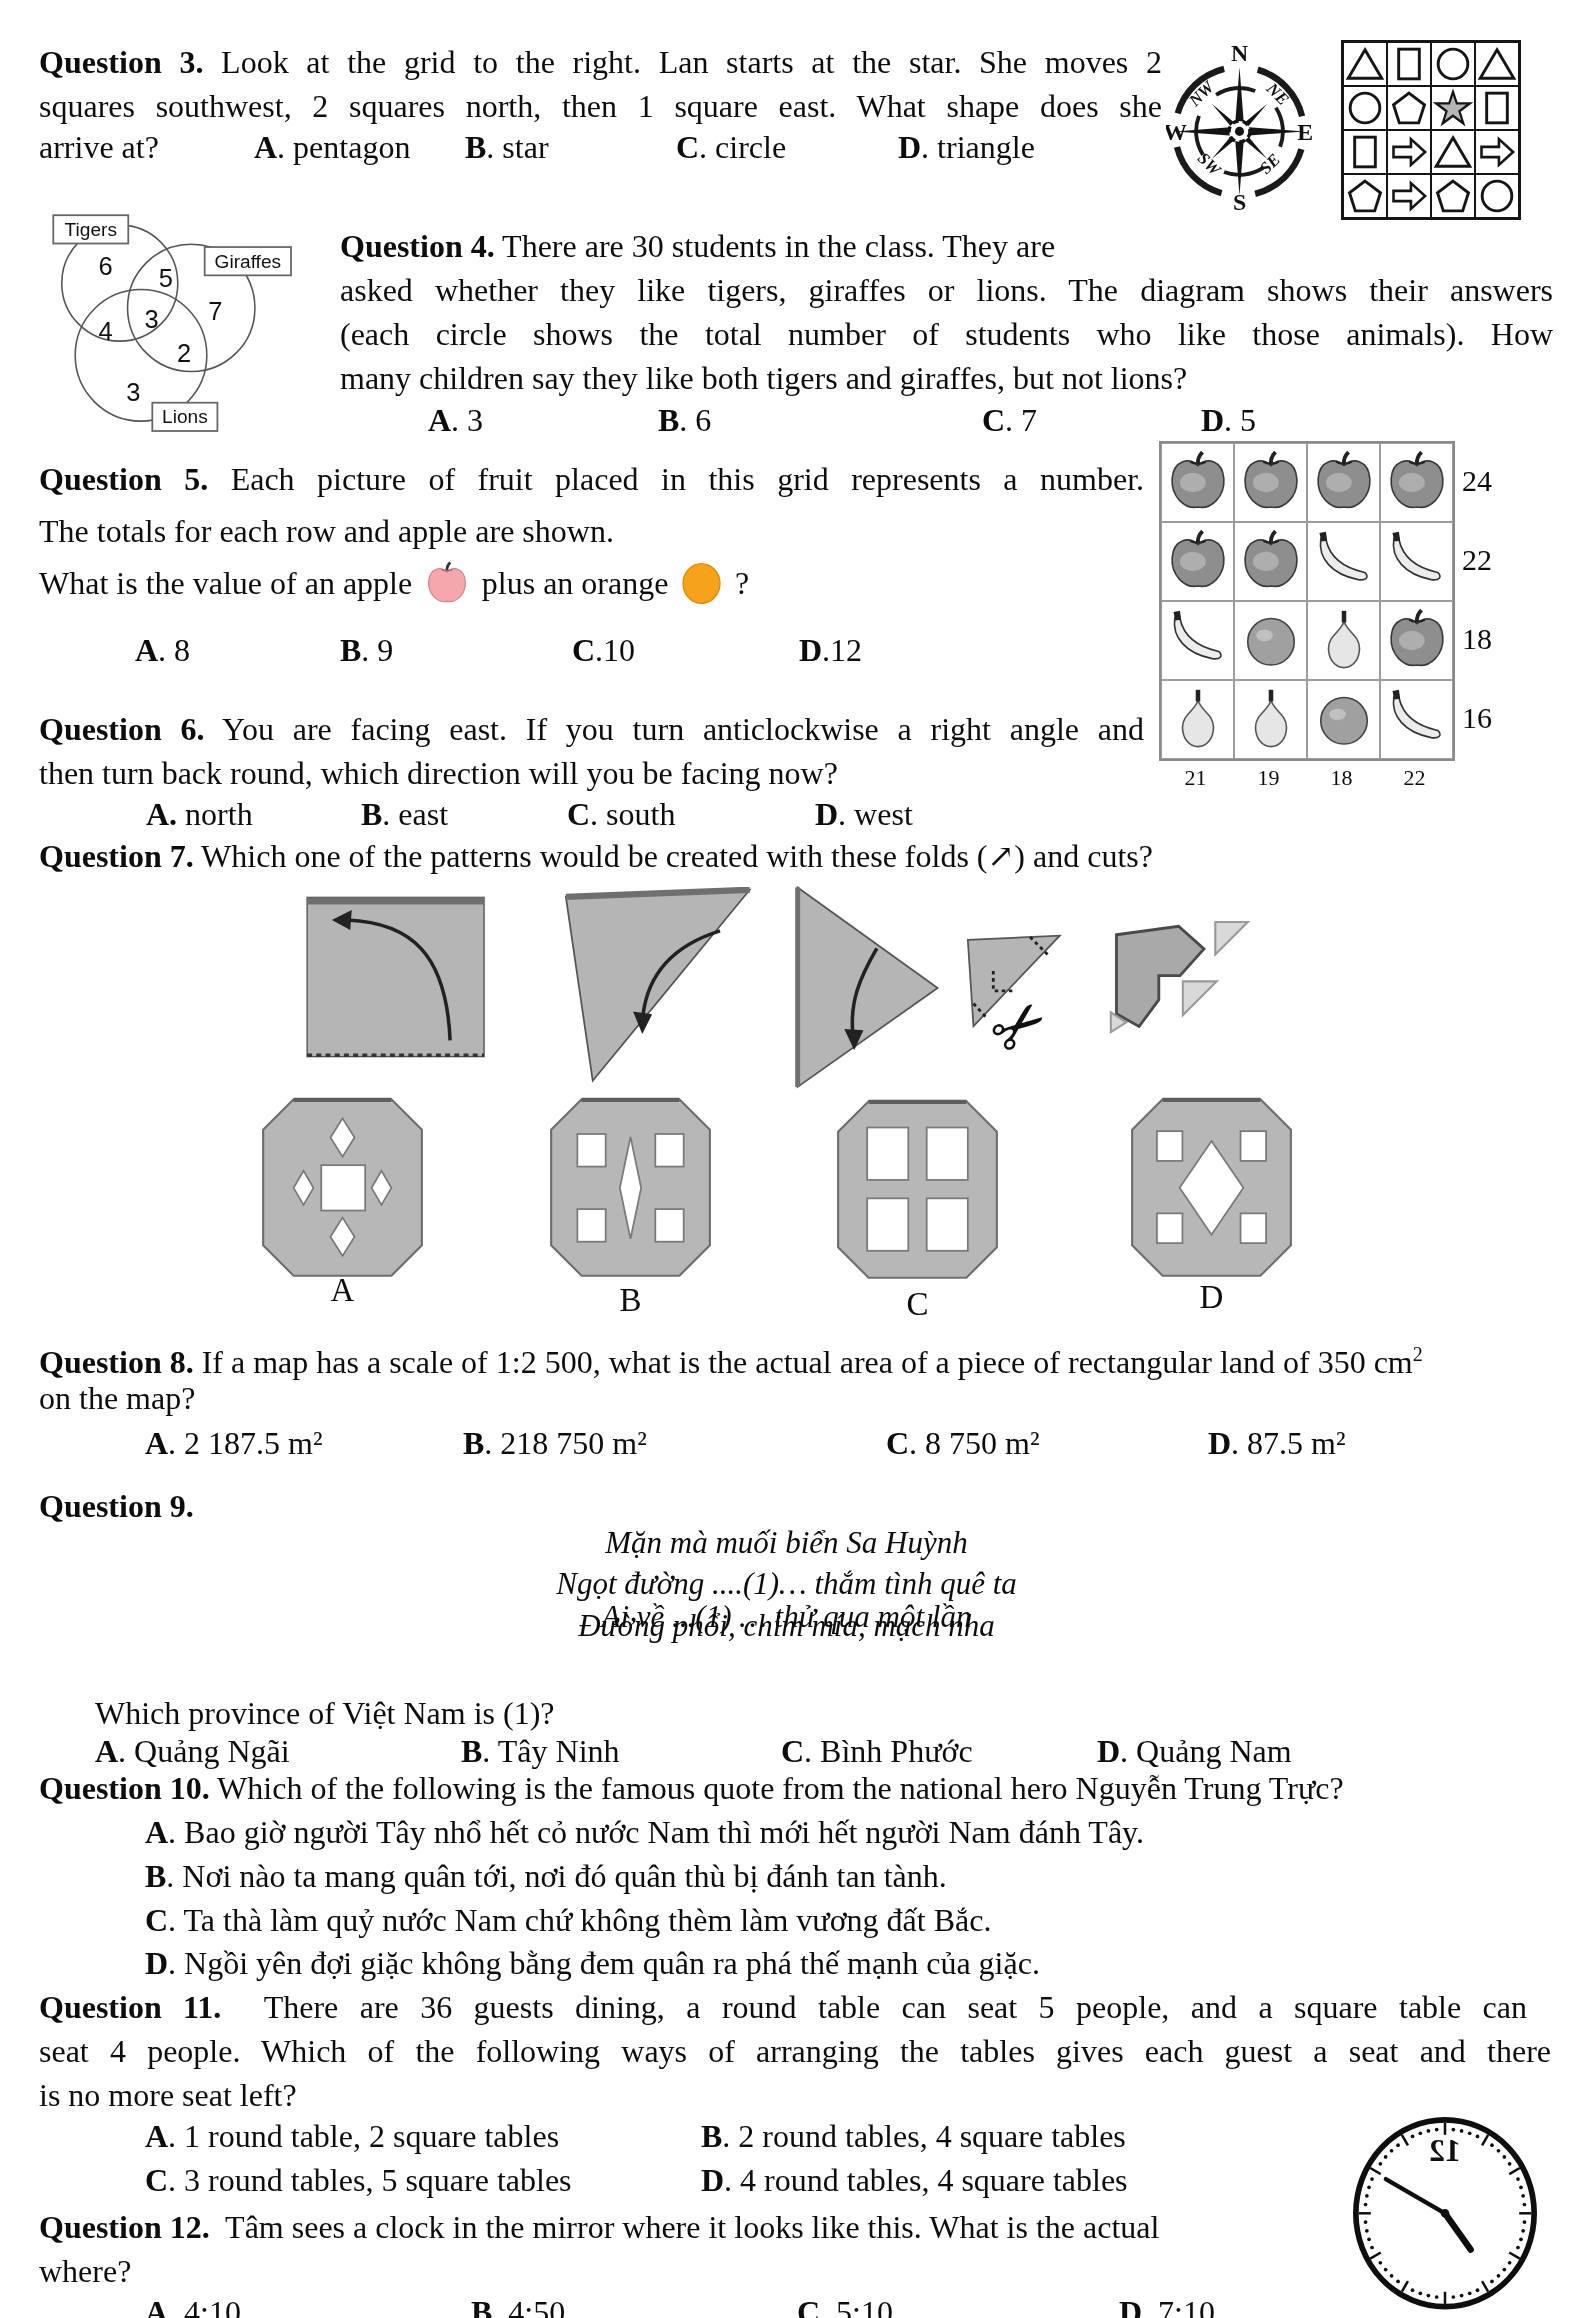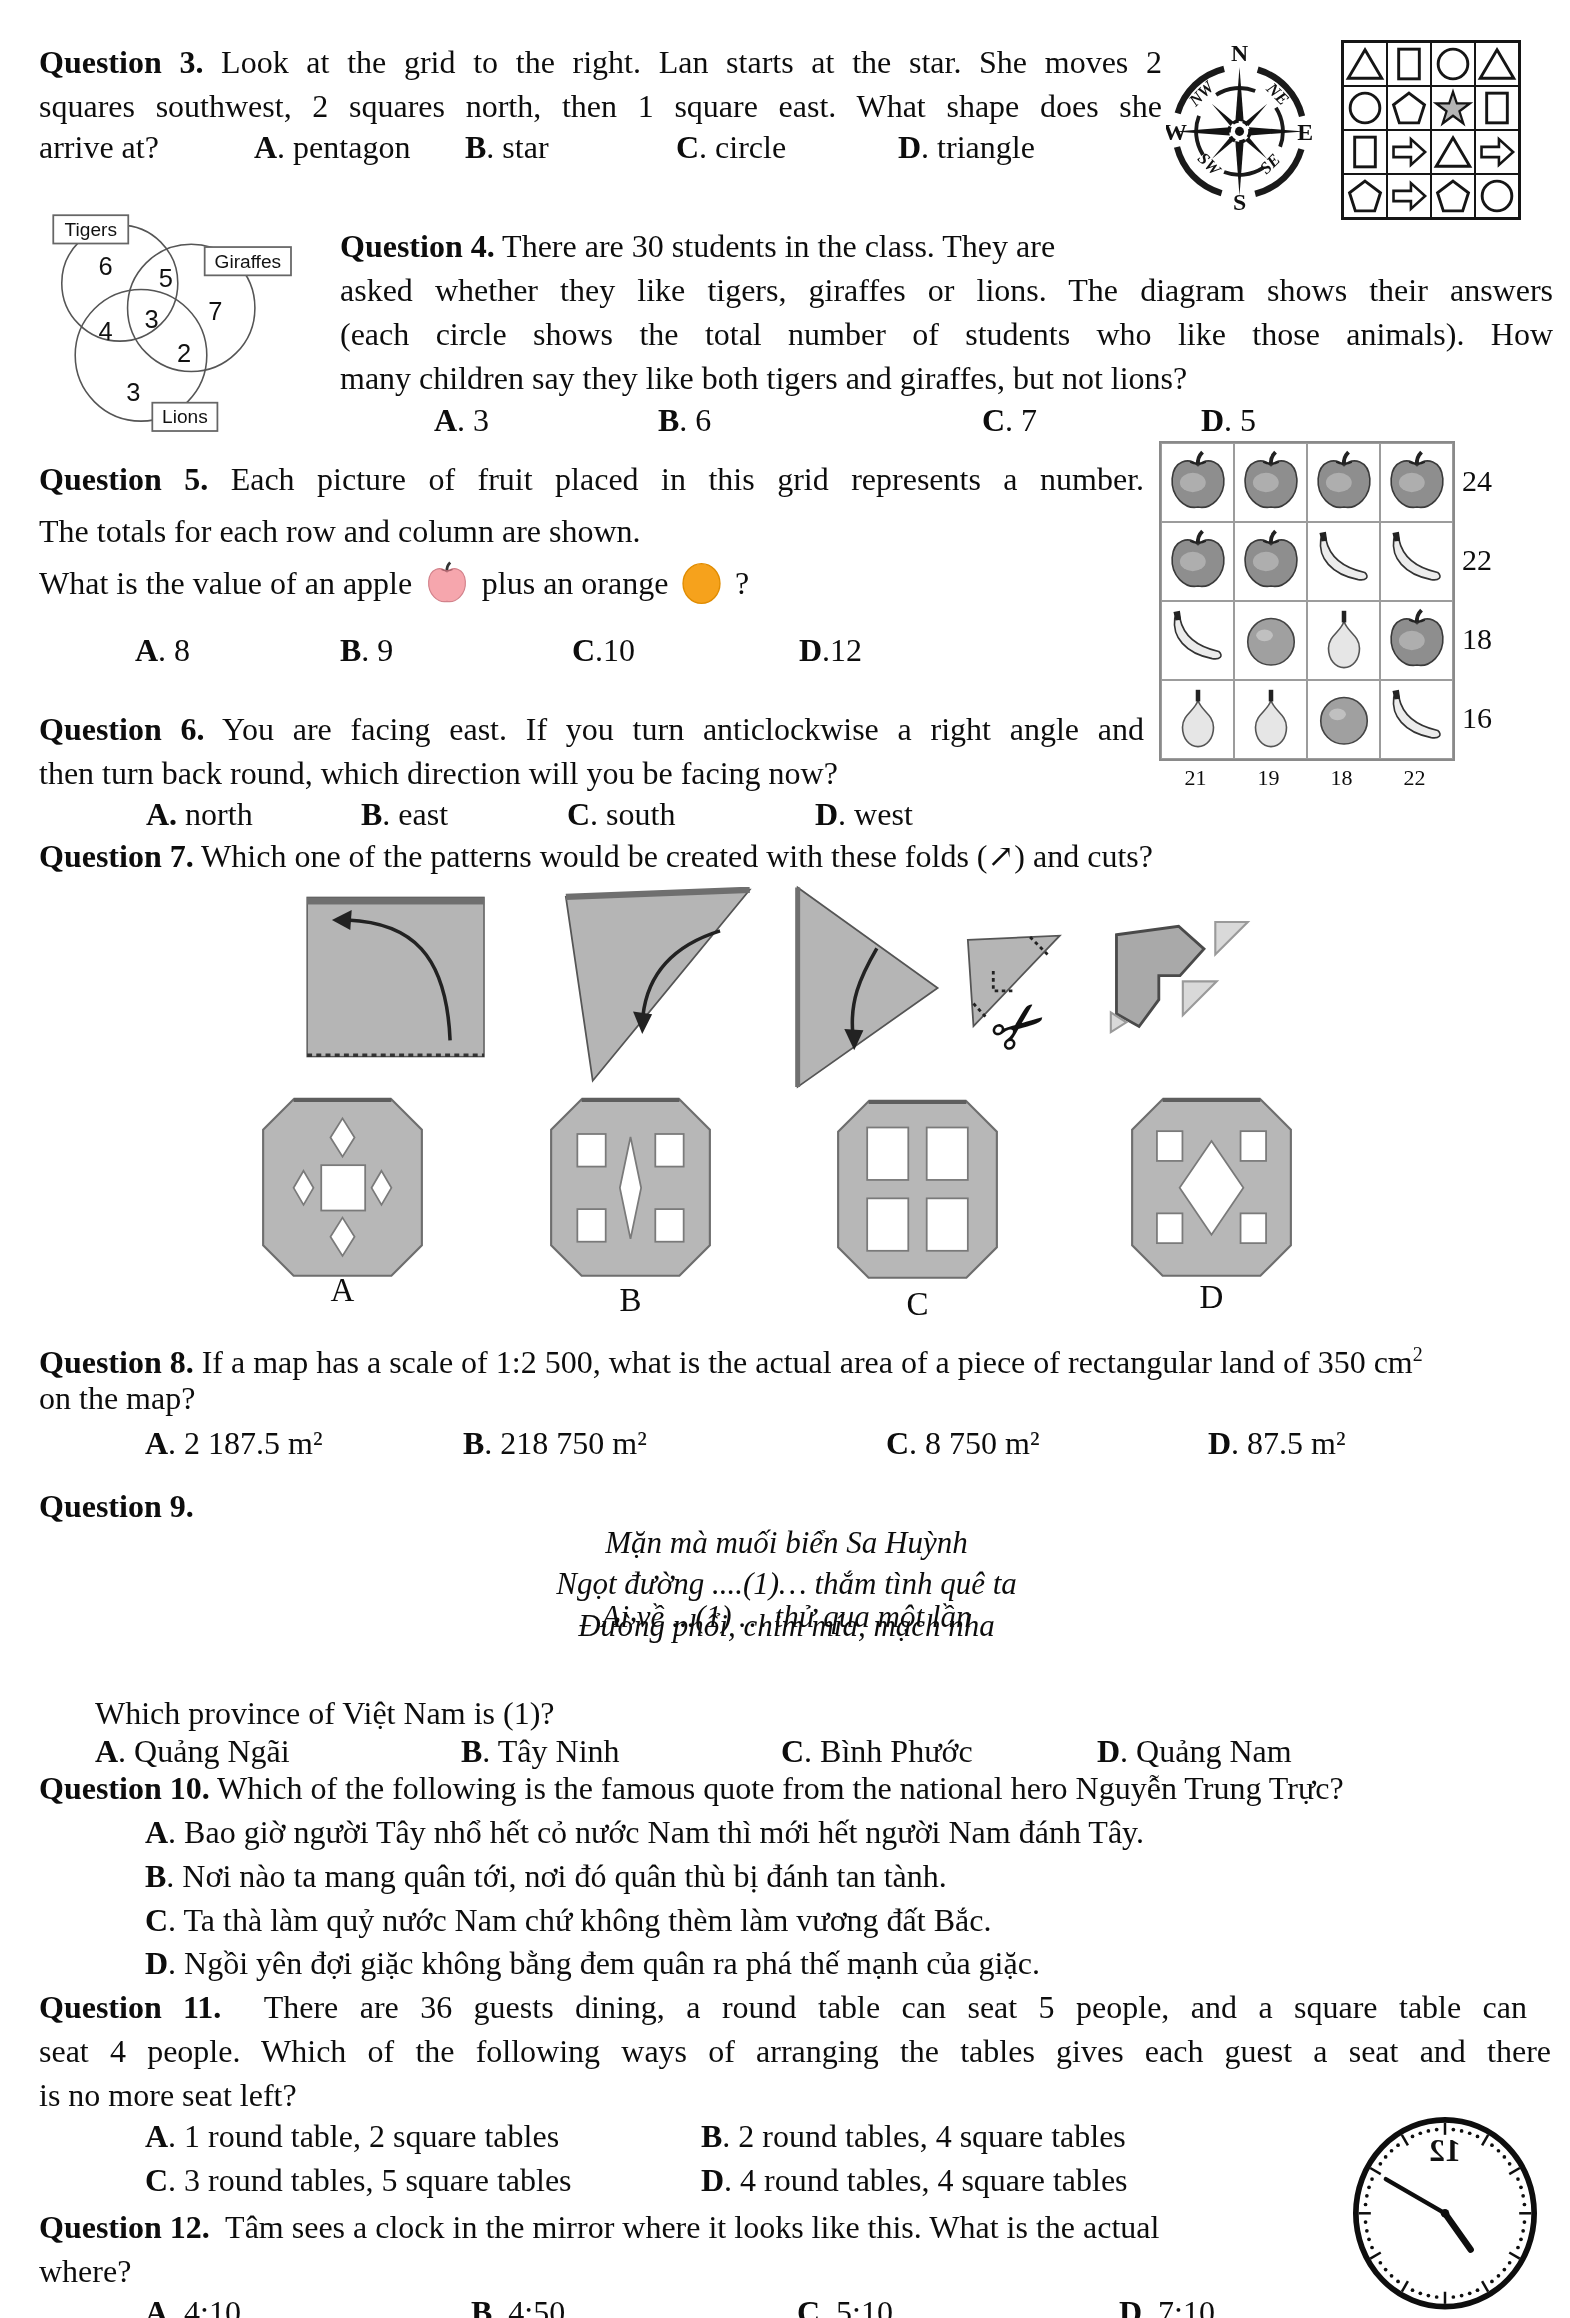--- a/index.html
+++ b/index.html
@@ -179,7 +179,7 @@
   <div class="tl stretch" style="left:340px;top:313px;width:1213px;"><span>(each circle shows the total number of students who like those animals).  How</span></div>
   <div class="tl" style="left:340px;top:357px;"><span>many children say they like both tigers and giraffes, but not lions?</span></div>
   <div class="optrow" style="left:340px;top:402px;width:1204px;">
-    <span class="opt" style="left:94px;"><b>A</b><span>. 3</span></span>
+    <span class="opt" style="left:88px;"><b>A</b><span>. 3</span></span>
     <span class="opt" style="left:318px;"><b>B</b><span>. 6</span></span>
     <span class="opt" style="left:642px;"><b>C</b><span>. 7</span></span>
     <span class="opt" style="left:861px;"><b>D</b><span>. 5</span></span>

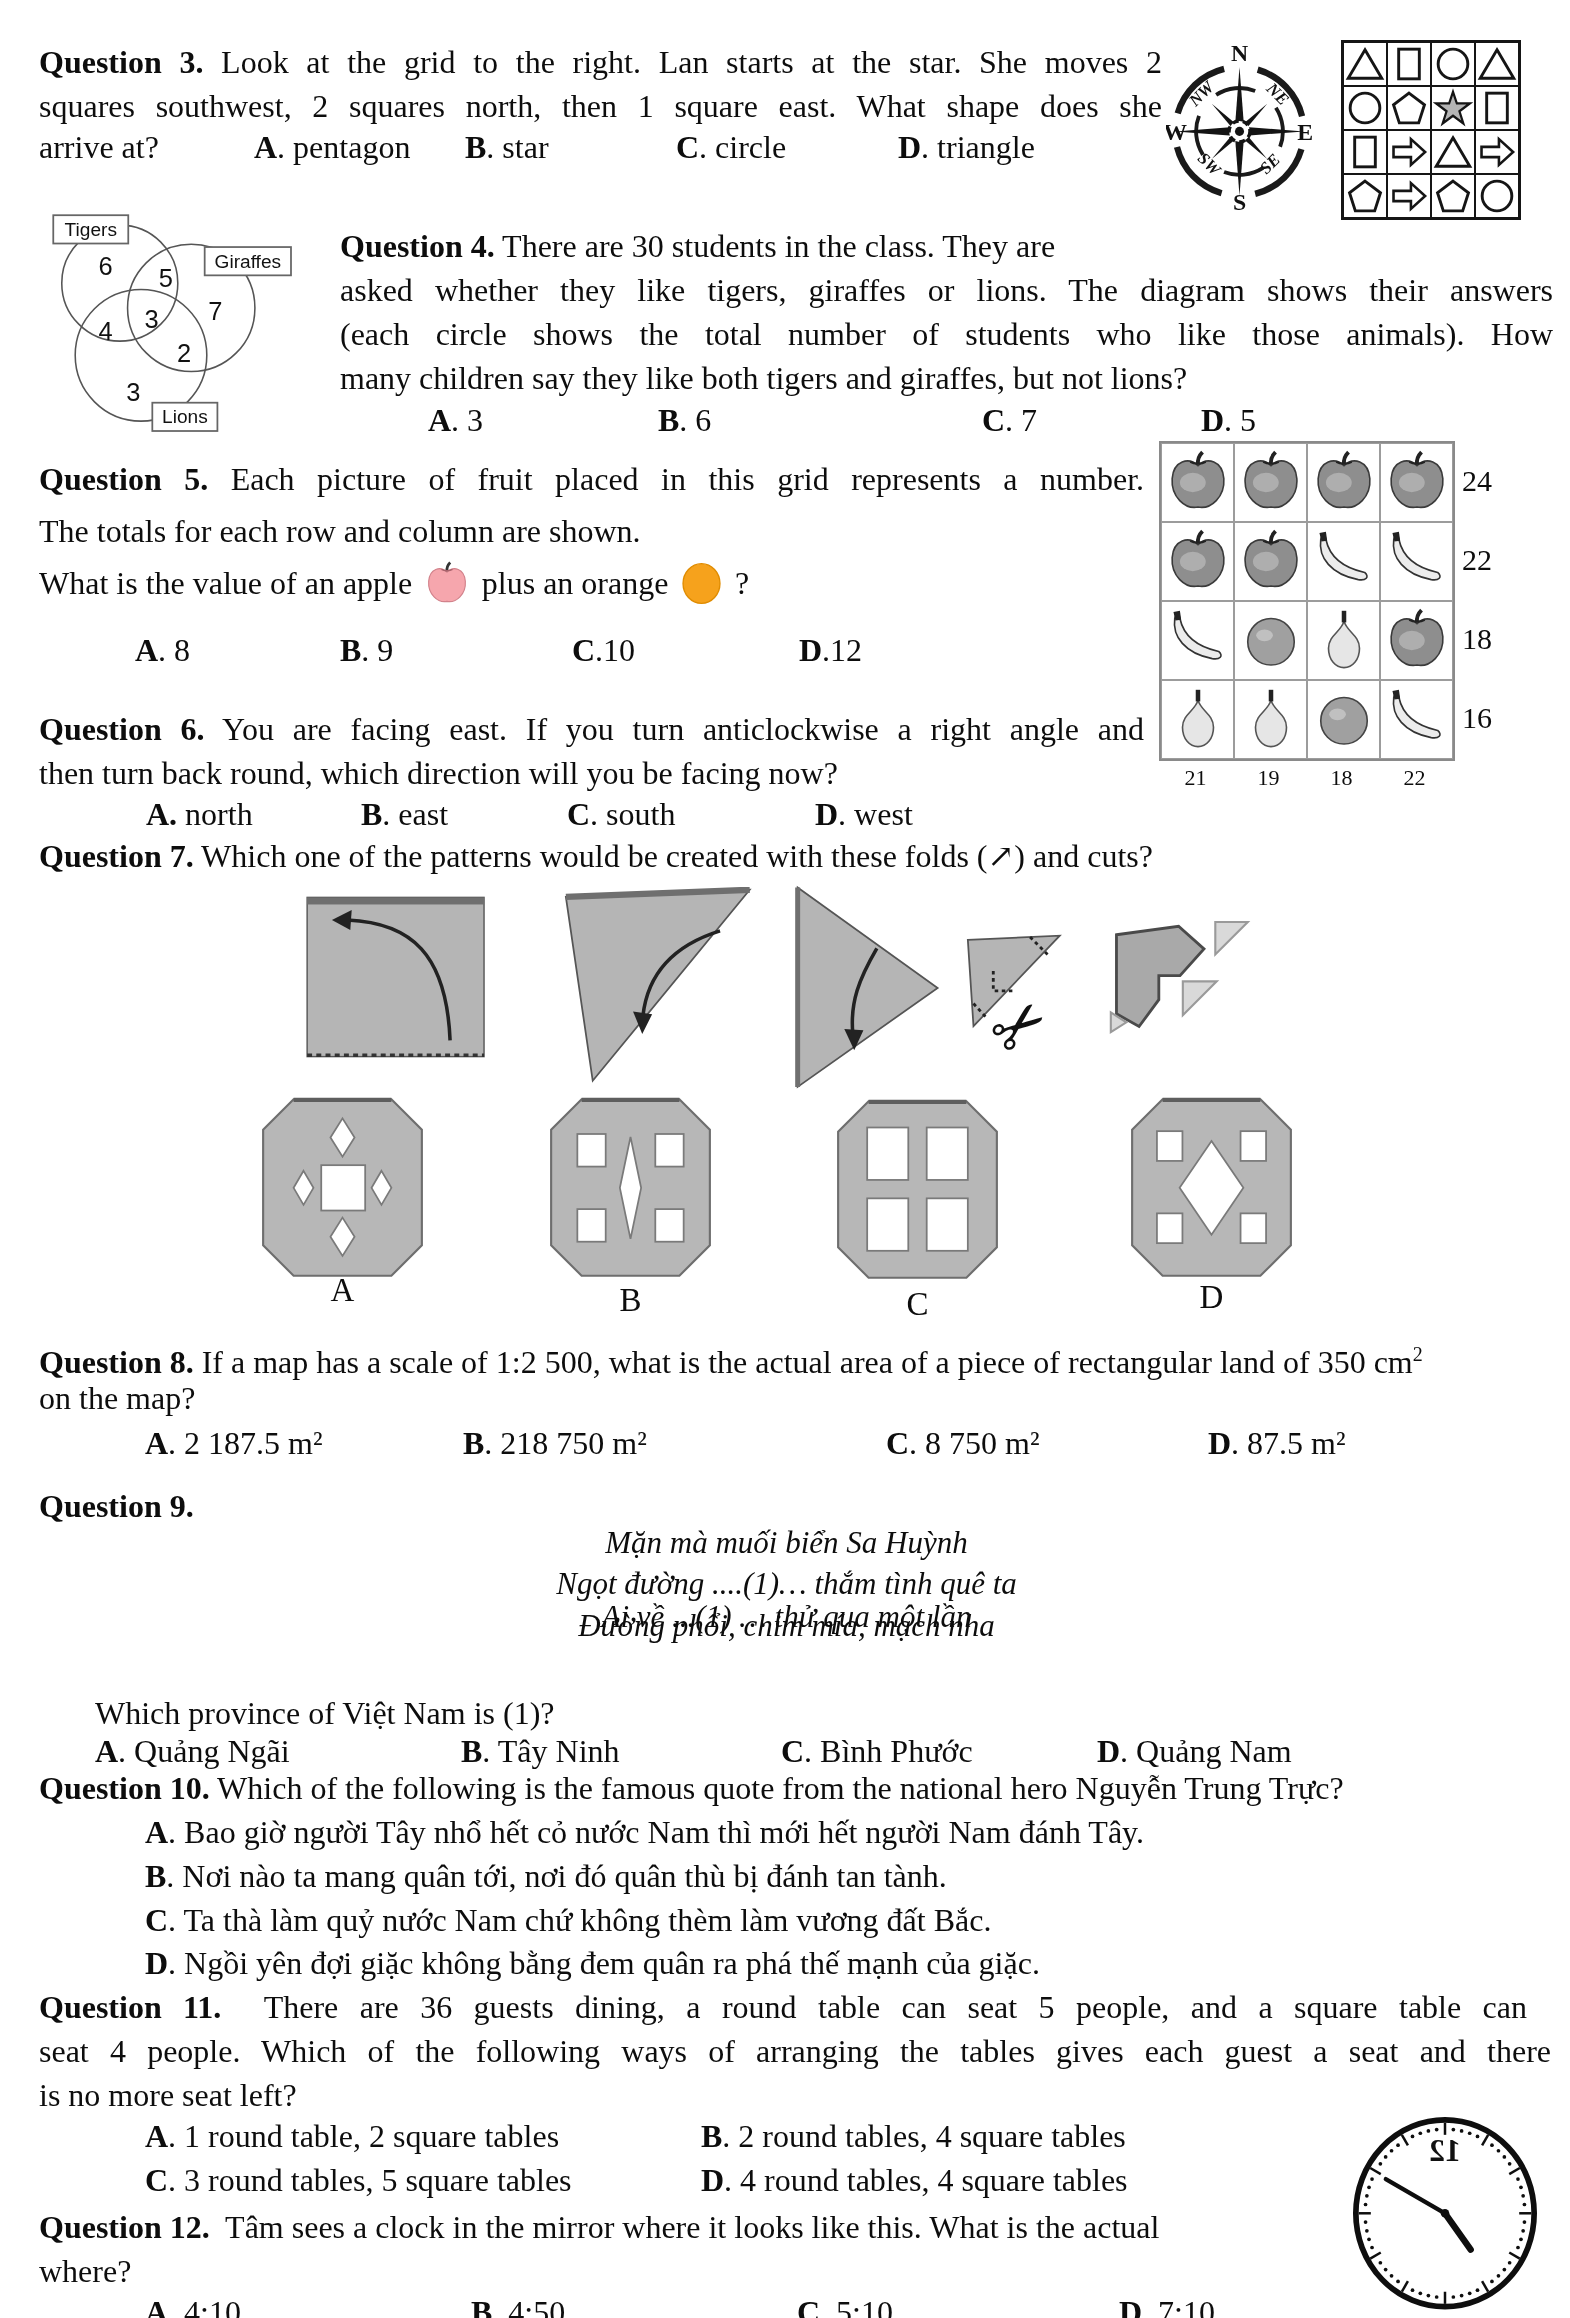--- a/index.html
+++ b/index.html
@@ -188,7 +188,7 @@
   <div class="tl stretch" style="left:39px;top:458px;width:1105px;">
     <b>Question 5.</b> <span>Each picture of fruit placed in this grid represents a number.</span>
   </div>
-  <div class="tl" style="left:39px;top:510px;"><span>The totals for each row and column are shown.</span></div>
+  <div class="tl" style="left:39px;top:510px;"><span>The totals for each row and apple are shown.</span></div>
   <div class="tl" style="left:39px;top:551px;height:65px;display:flex;align-items:center;gap:12.8px;">
     <span>What is the value of an apple</span>
     <svg style="width:44px;height:48px;" viewBox="0 0 96 100">

